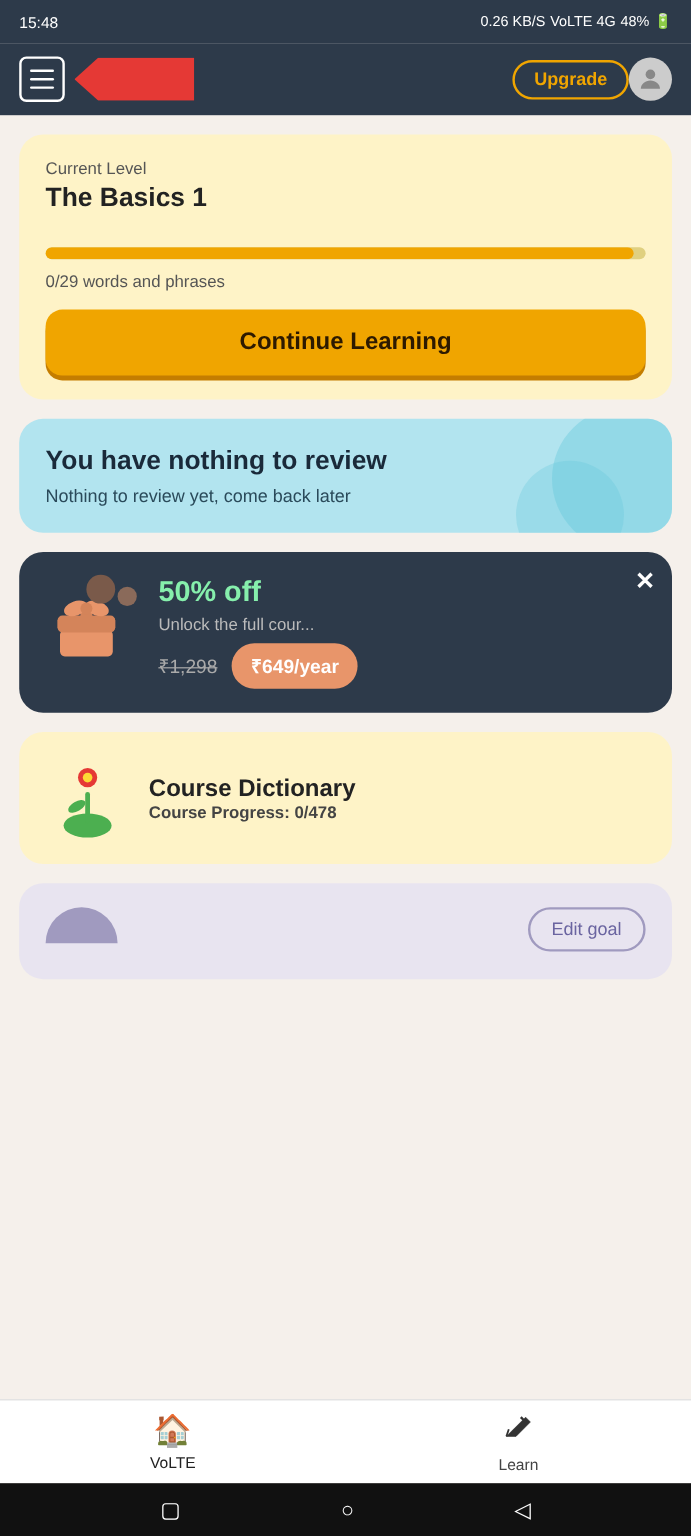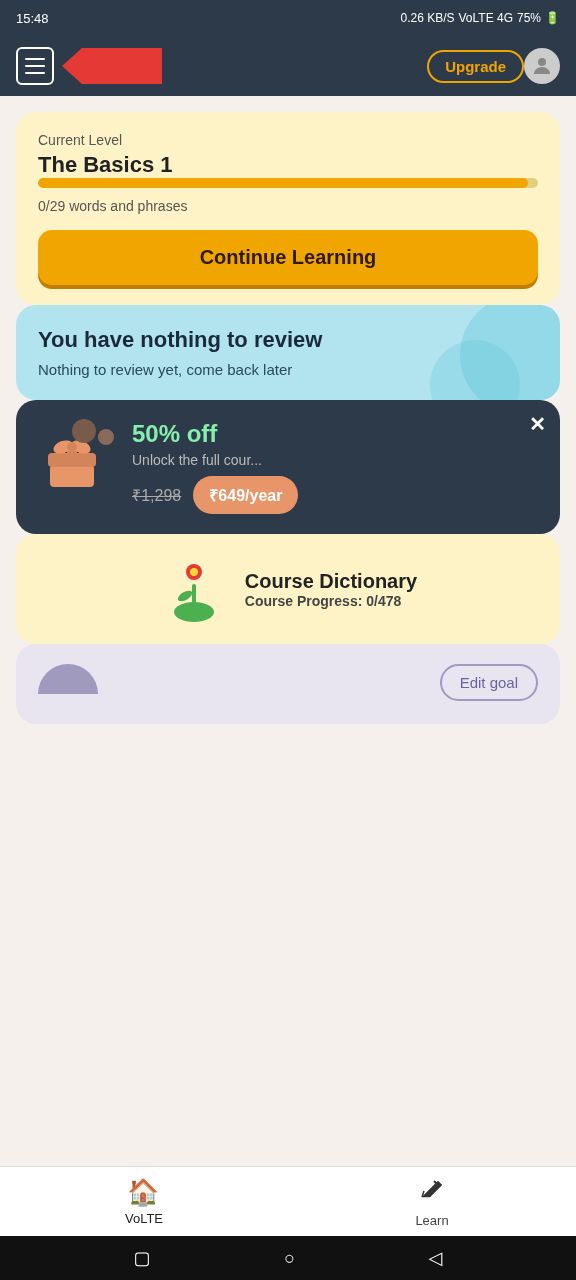--- a/index.html
+++ b/index.html
@@ -379,7 +379,7 @@
   <div class="status-bar-right">
     <span>0.26 KB/S</span>
     <span>VoLTE 4G</span>
-    <span>75%</span>
+    <span>48%</span>
     <span>🔋</span>
   </div>
 </div>

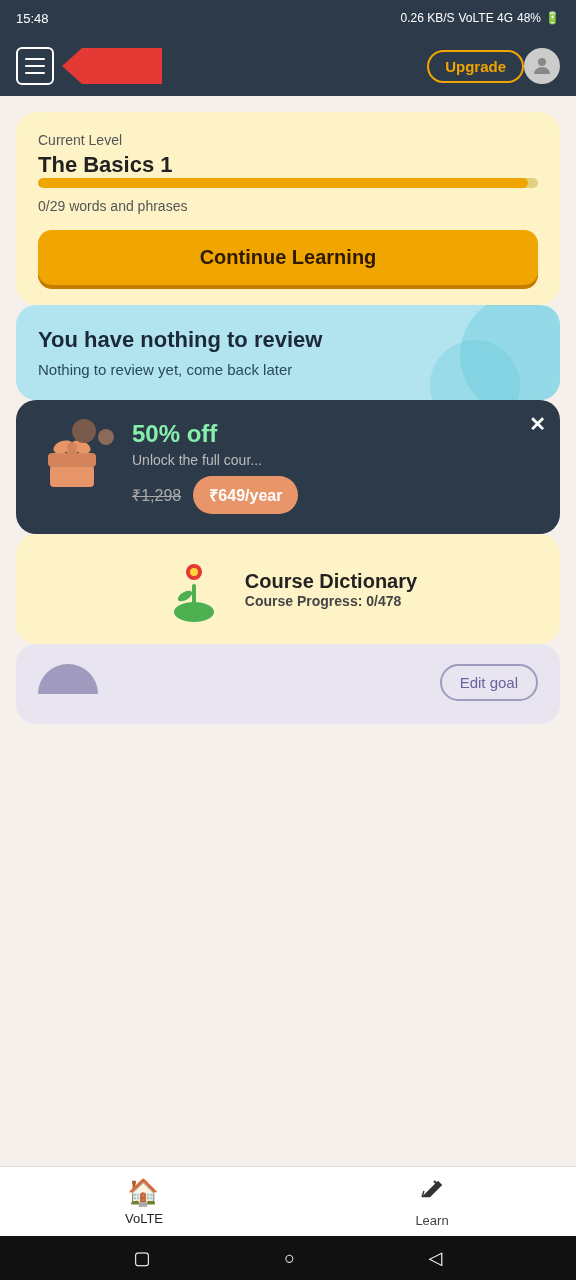--- a/index.html
+++ b/index.html
@@ -108,6 +108,7 @@
       padding: 16px;
       display: flex;
       flex-direction: column;
+      gap: 16px;
       overflow-y: auto;
     }
 

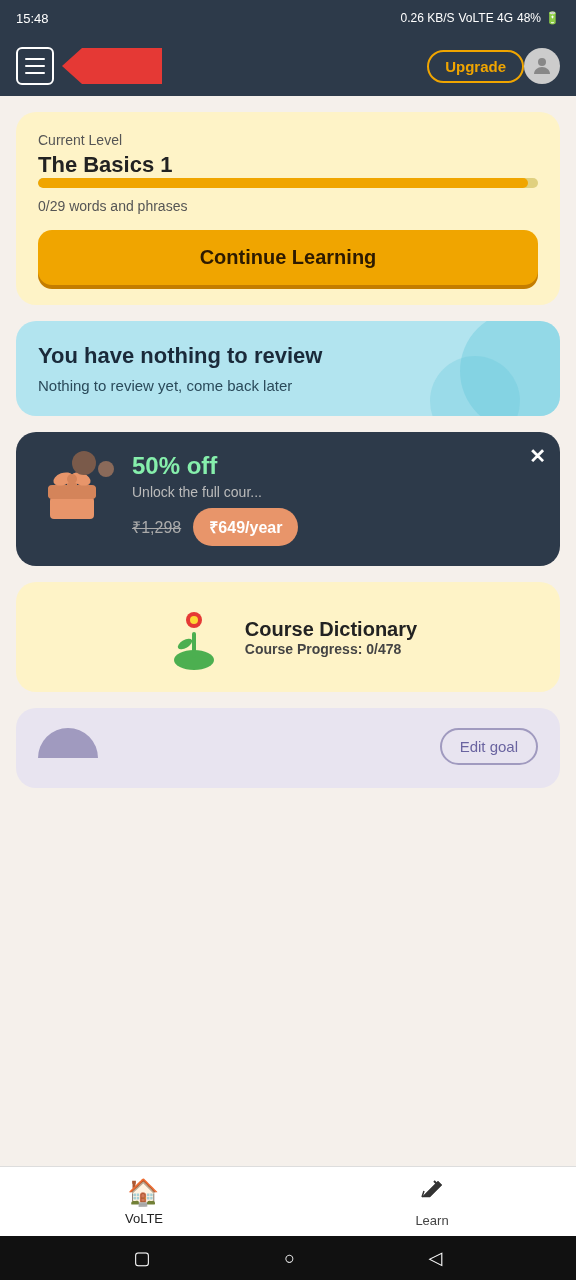--- a/index.html
+++ b/index.html
@@ -127,7 +127,7 @@
       font-size: 22px;
       font-weight: 700;
       color: #222;
-      margin-bottom: 0;
+      margin-bottom: 28px;
     }
     .progress-bar-bg {
       background: #e0d080;

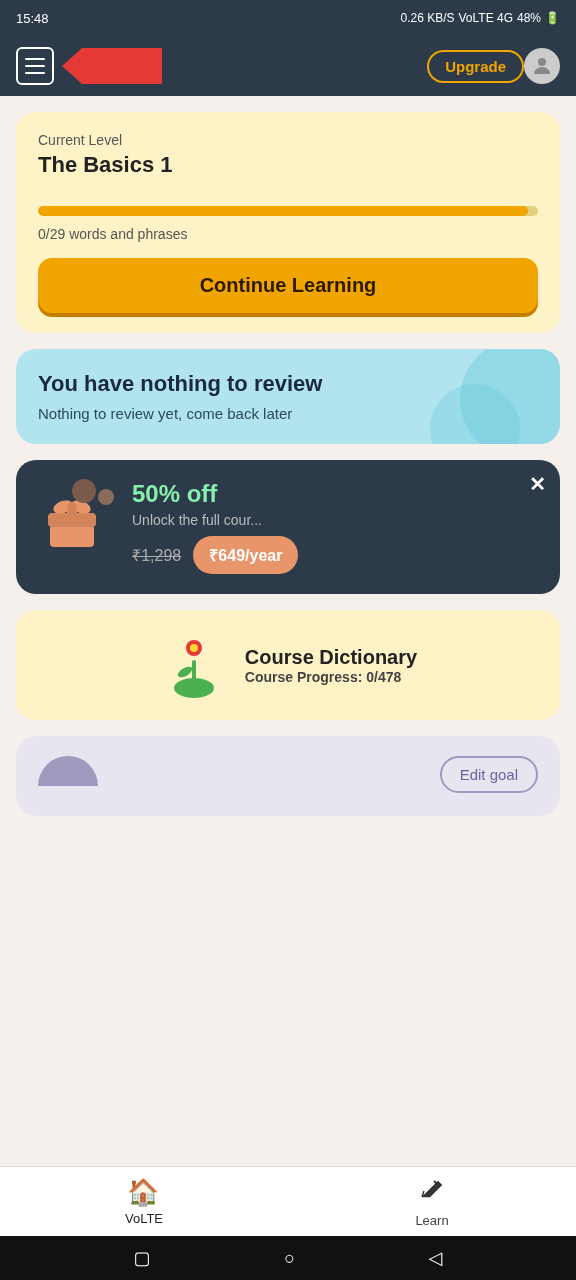--- a/index.html
+++ b/index.html
@@ -285,7 +285,6 @@
       display: flex;
       align-items: center;
       gap: 16px;
-      justify-content: center;
     }
     .flower-icon {
       width: 70px;

